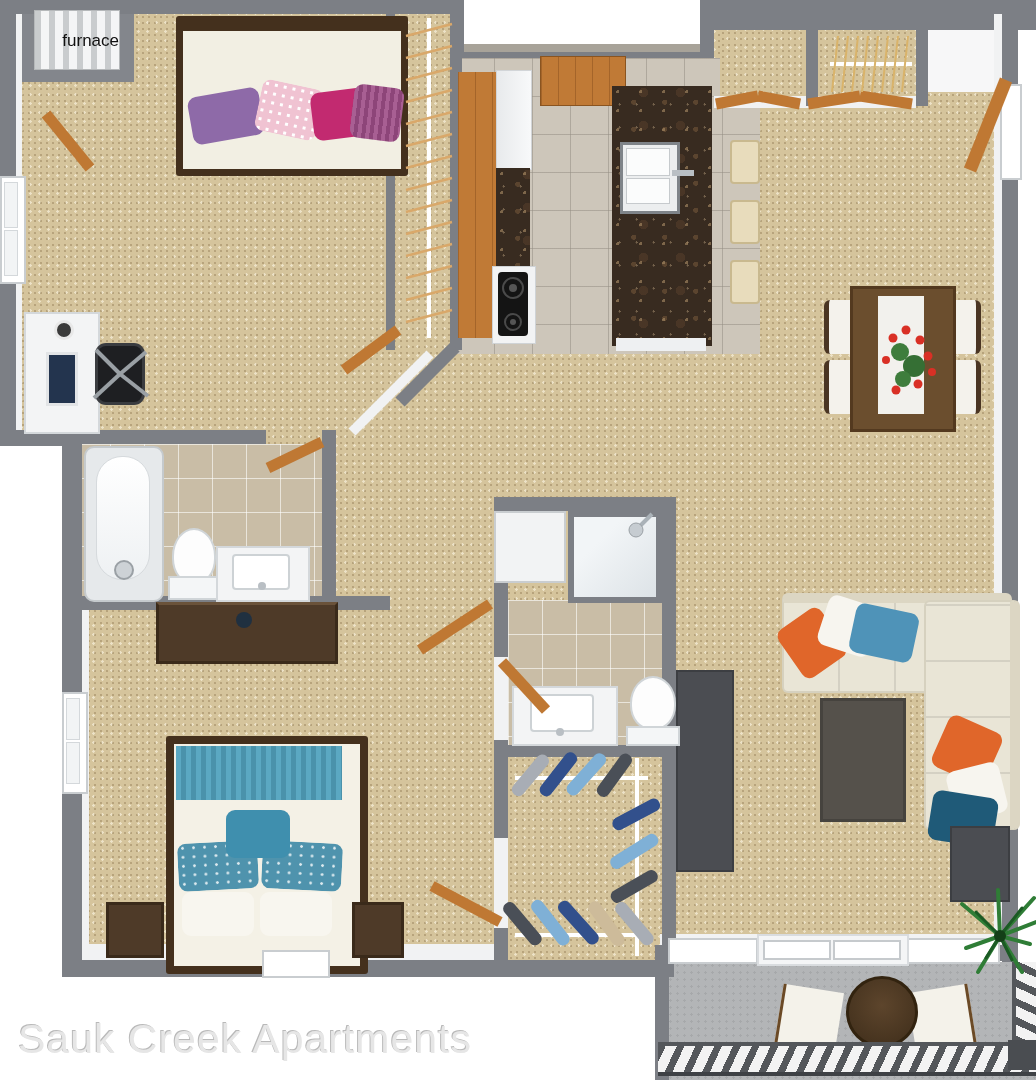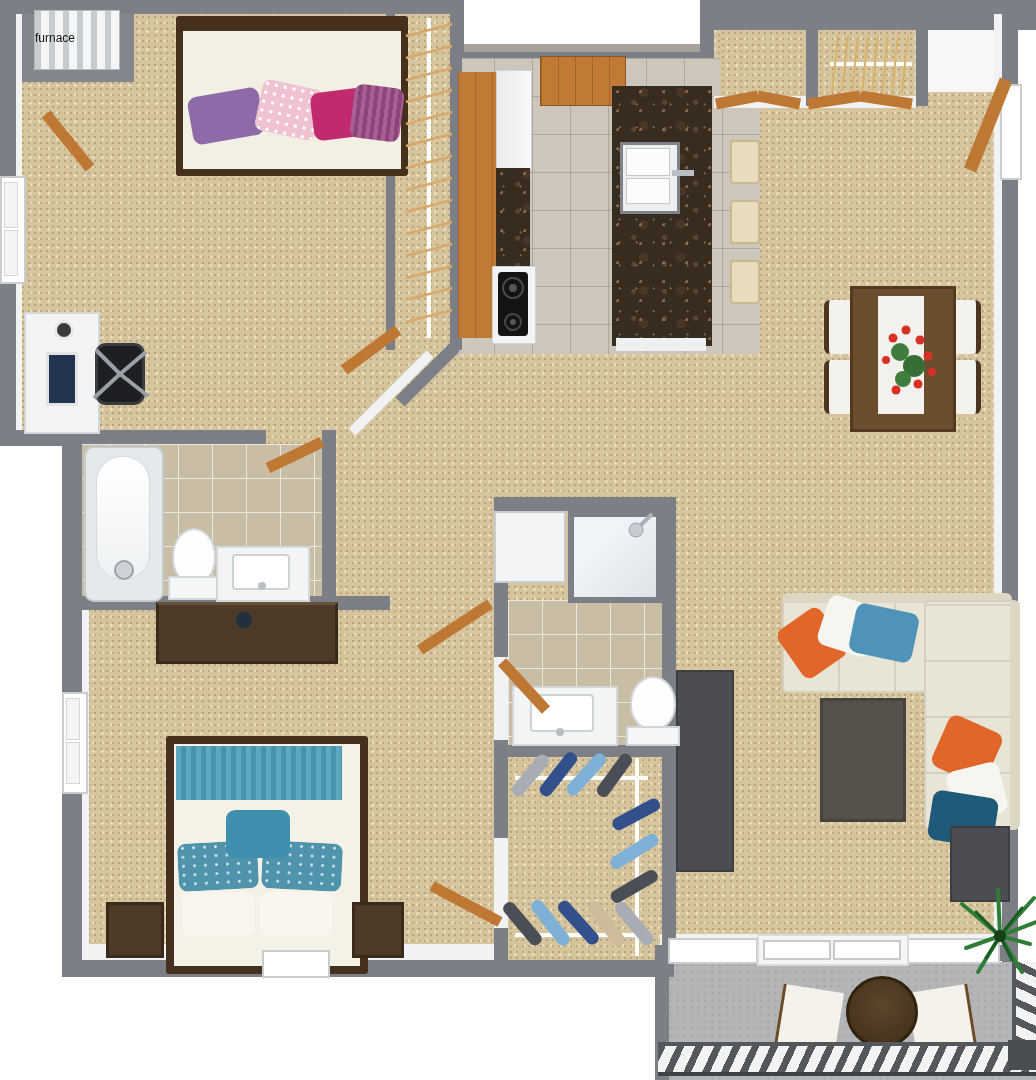--- a/index.html
+++ b/index.html
@@ -42,8 +42,8 @@
   .sofa{background-color:#e9e5d6;border:2px solid #d6d1bf;border-radius:6px;}
   #brand{position:absolute;left:18px;top:1016px;font-size:41px;letter-spacing:1px;
     color:#e6e6e6;text-shadow:-1px -1px 0 #b9b9b9,1px 1px 0 #ffffff;z-index:9;}
-  #furnace-label{position:absolute;width:100%;text-align:left;top:20px;
-    font-size:12px;color:#111;}
+  #furnace-label{position:absolute;width:100%;text-align:right;top:20px;
+    font-size:17px;color:#111;}
   svg.overlay{position:absolute;left:0;top:0;z-index:7;pointer-events:none;}
   .z1{z-index:1}.z2{z-index:2}.z4{z-index:4}.z5{z-index:5}.z6{z-index:6}
 </style>

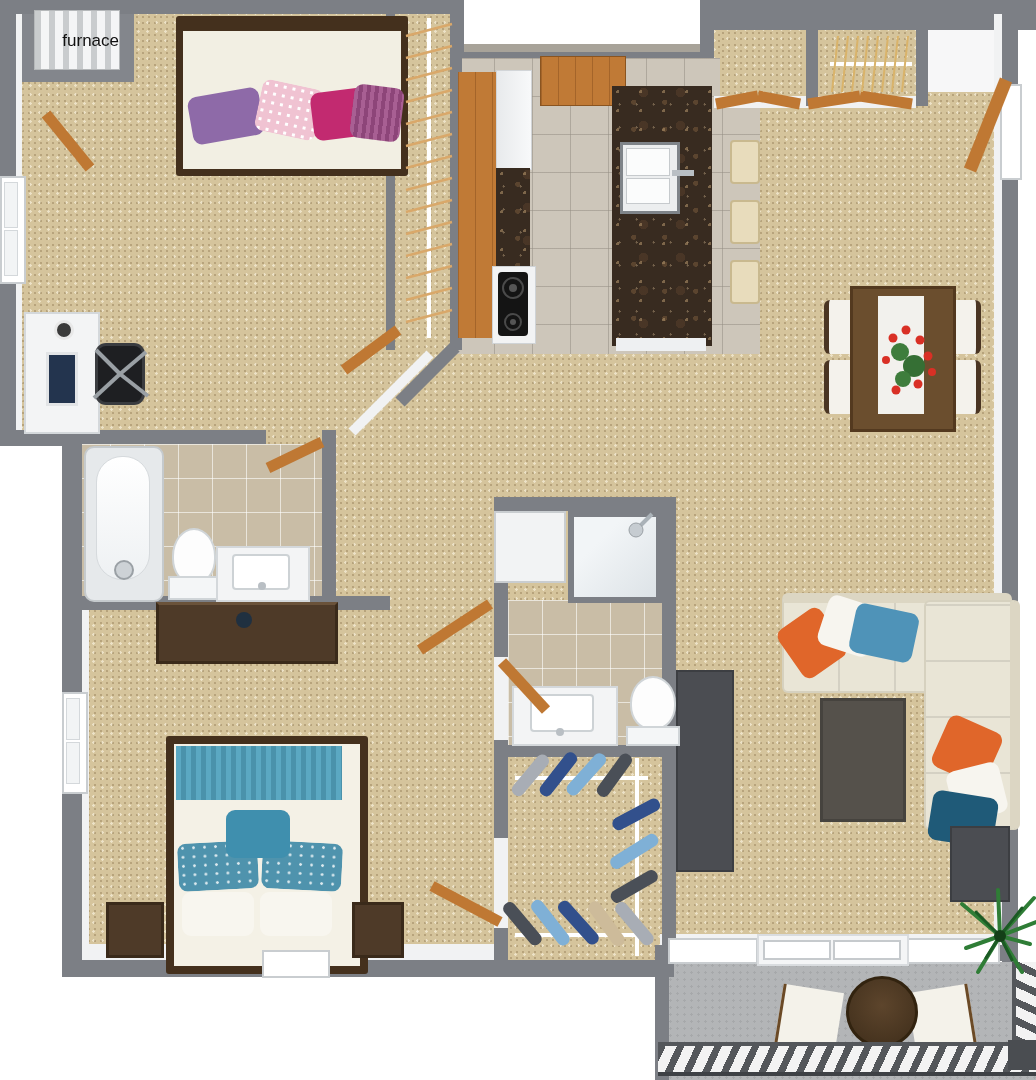--- a/index.html
+++ b/index.html
@@ -309,6 +309,7 @@
     </g>
   </svg>
 
+  <div id="brand">Sauk Creek Apartments</div>
 </div>
 
 </body></html>

